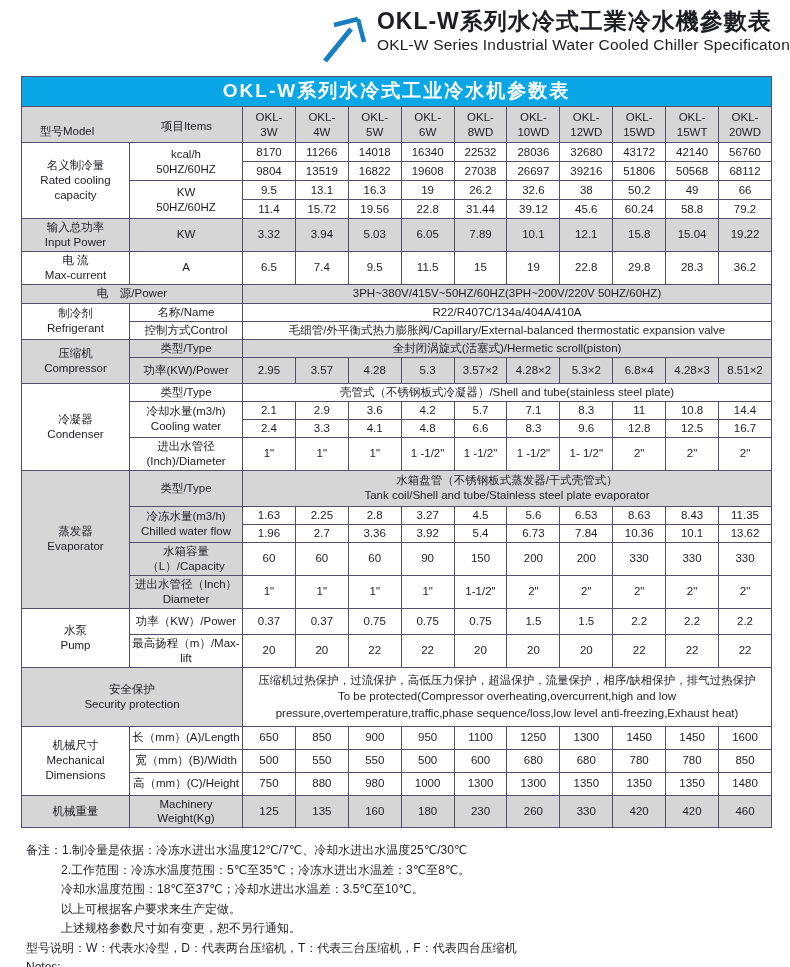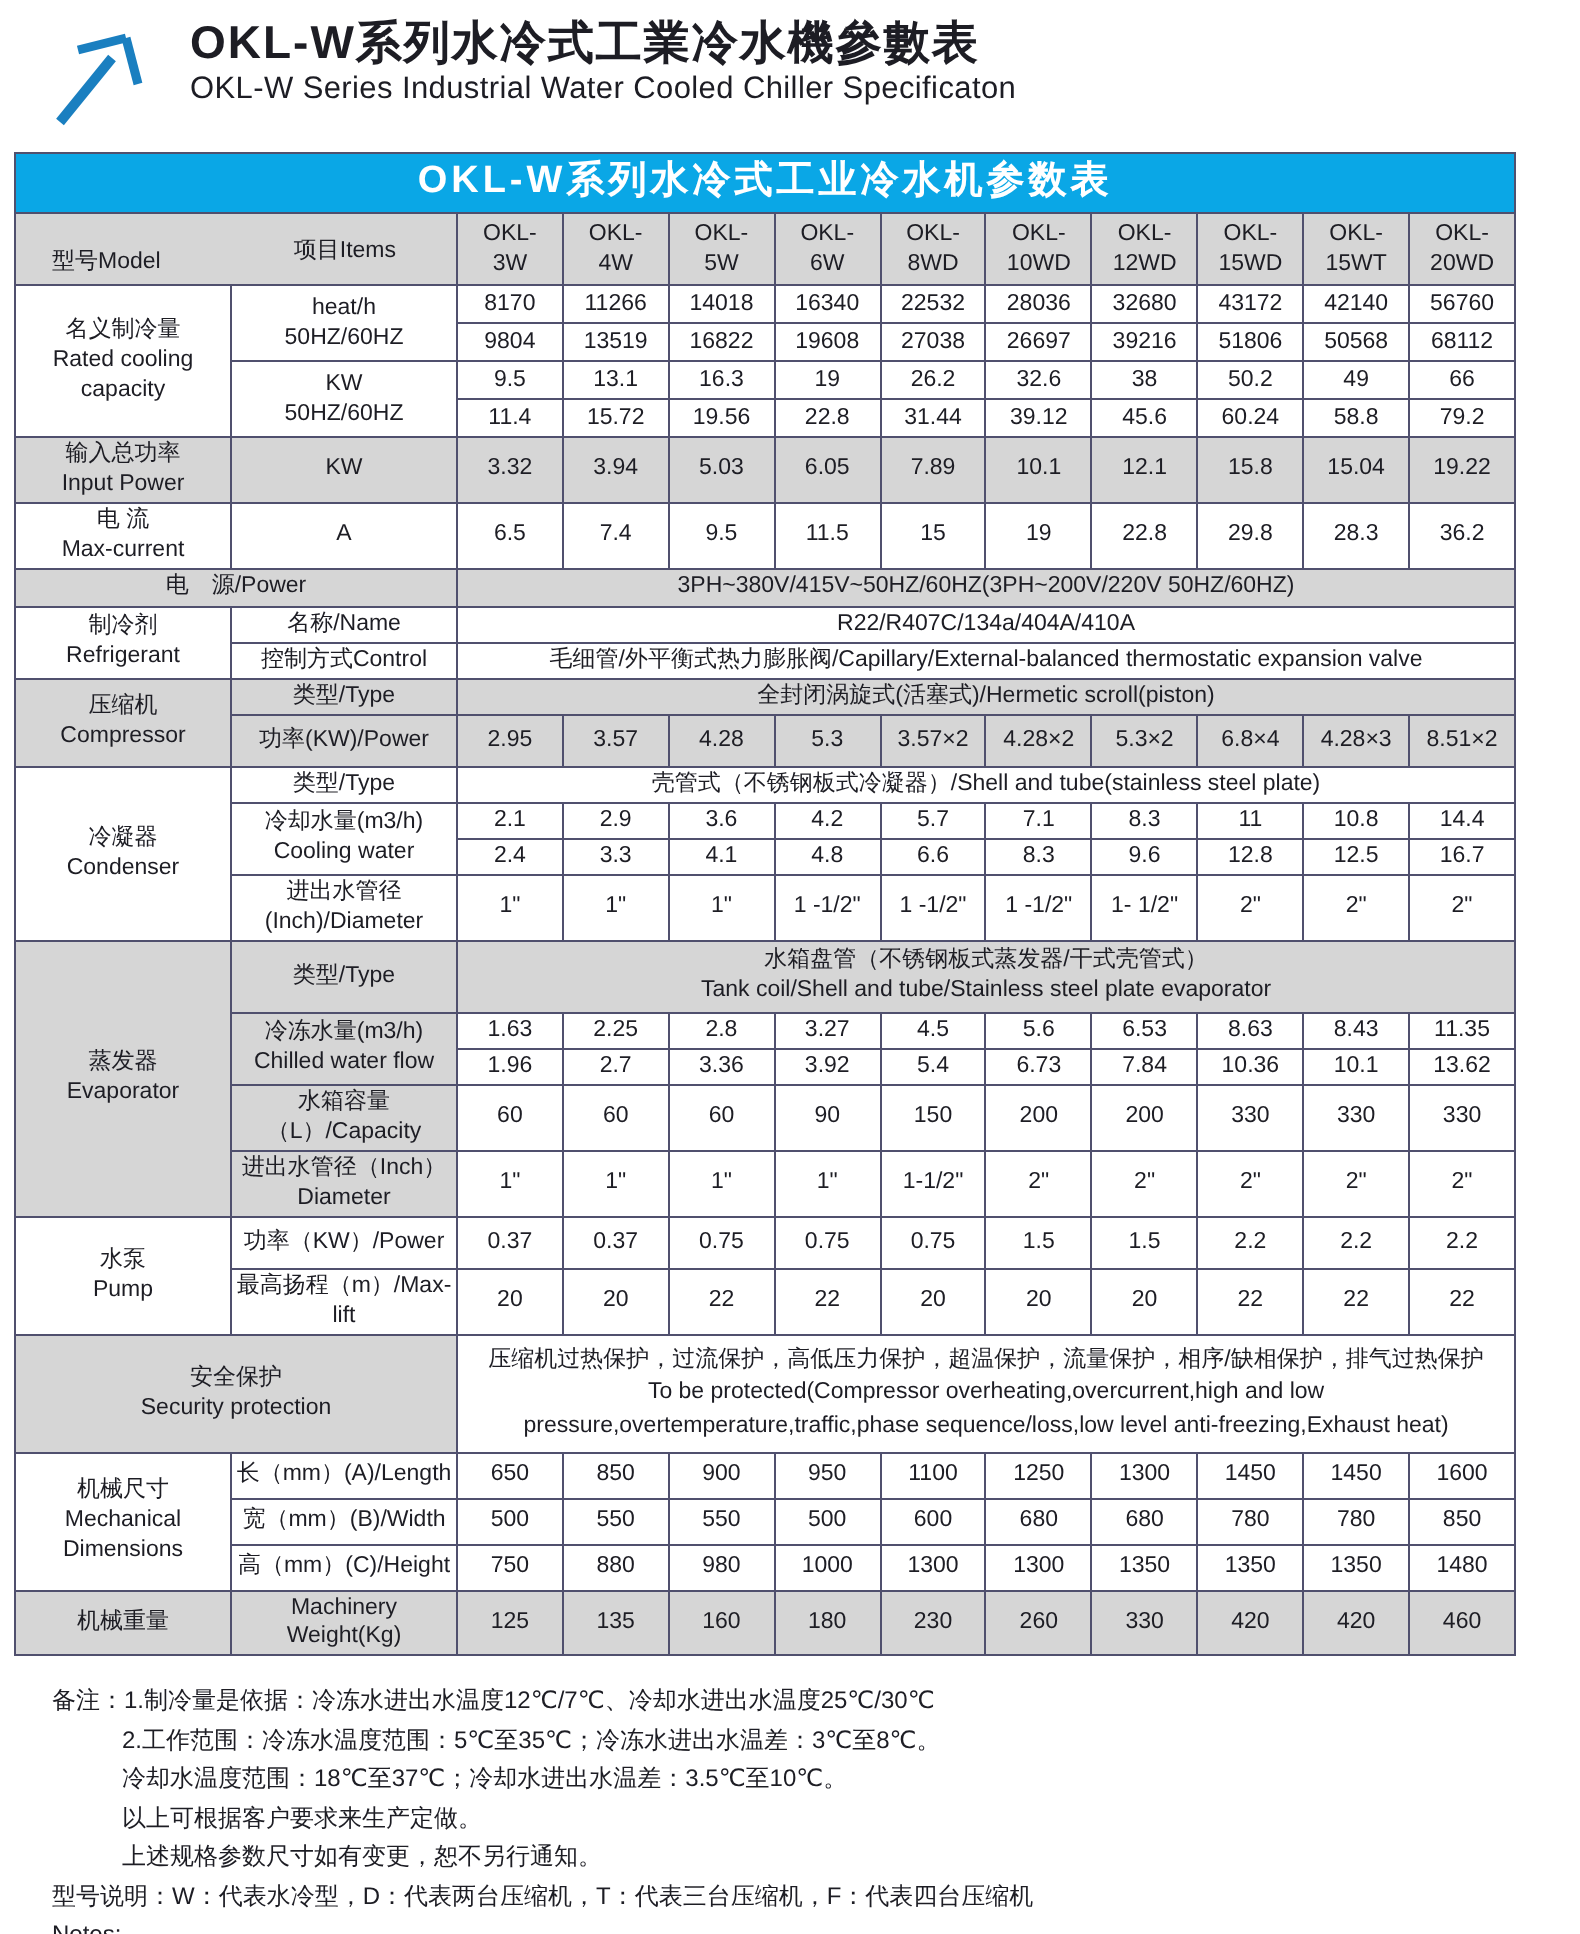--- a/index.html
+++ b/index.html
@@ -12,7 +12,7 @@
   .page{width:790px;box-sizing:border-box;padding-top:4px;}
 
   
-  .hdr{display:flex;align-items:flex-start;gap:21px;margin:4px 0 12px 24px;}
+  .hdr{display:flex;align-items:flex-start;gap:8px;margin:4px 0 12px 24px;justify-content:flex-end;}
   .hdr svg{flex:0 0 auto;margin-top:4px;}
   .titles h1{margin:0;font-size:23px;font-weight:bold;letter-spacing:1px;line-height:1.15;}
   .titles h2{margin:2px 0 0 0;font-size:15.5px;font-weight:500;letter-spacing:.2px;line-height:1.2;}

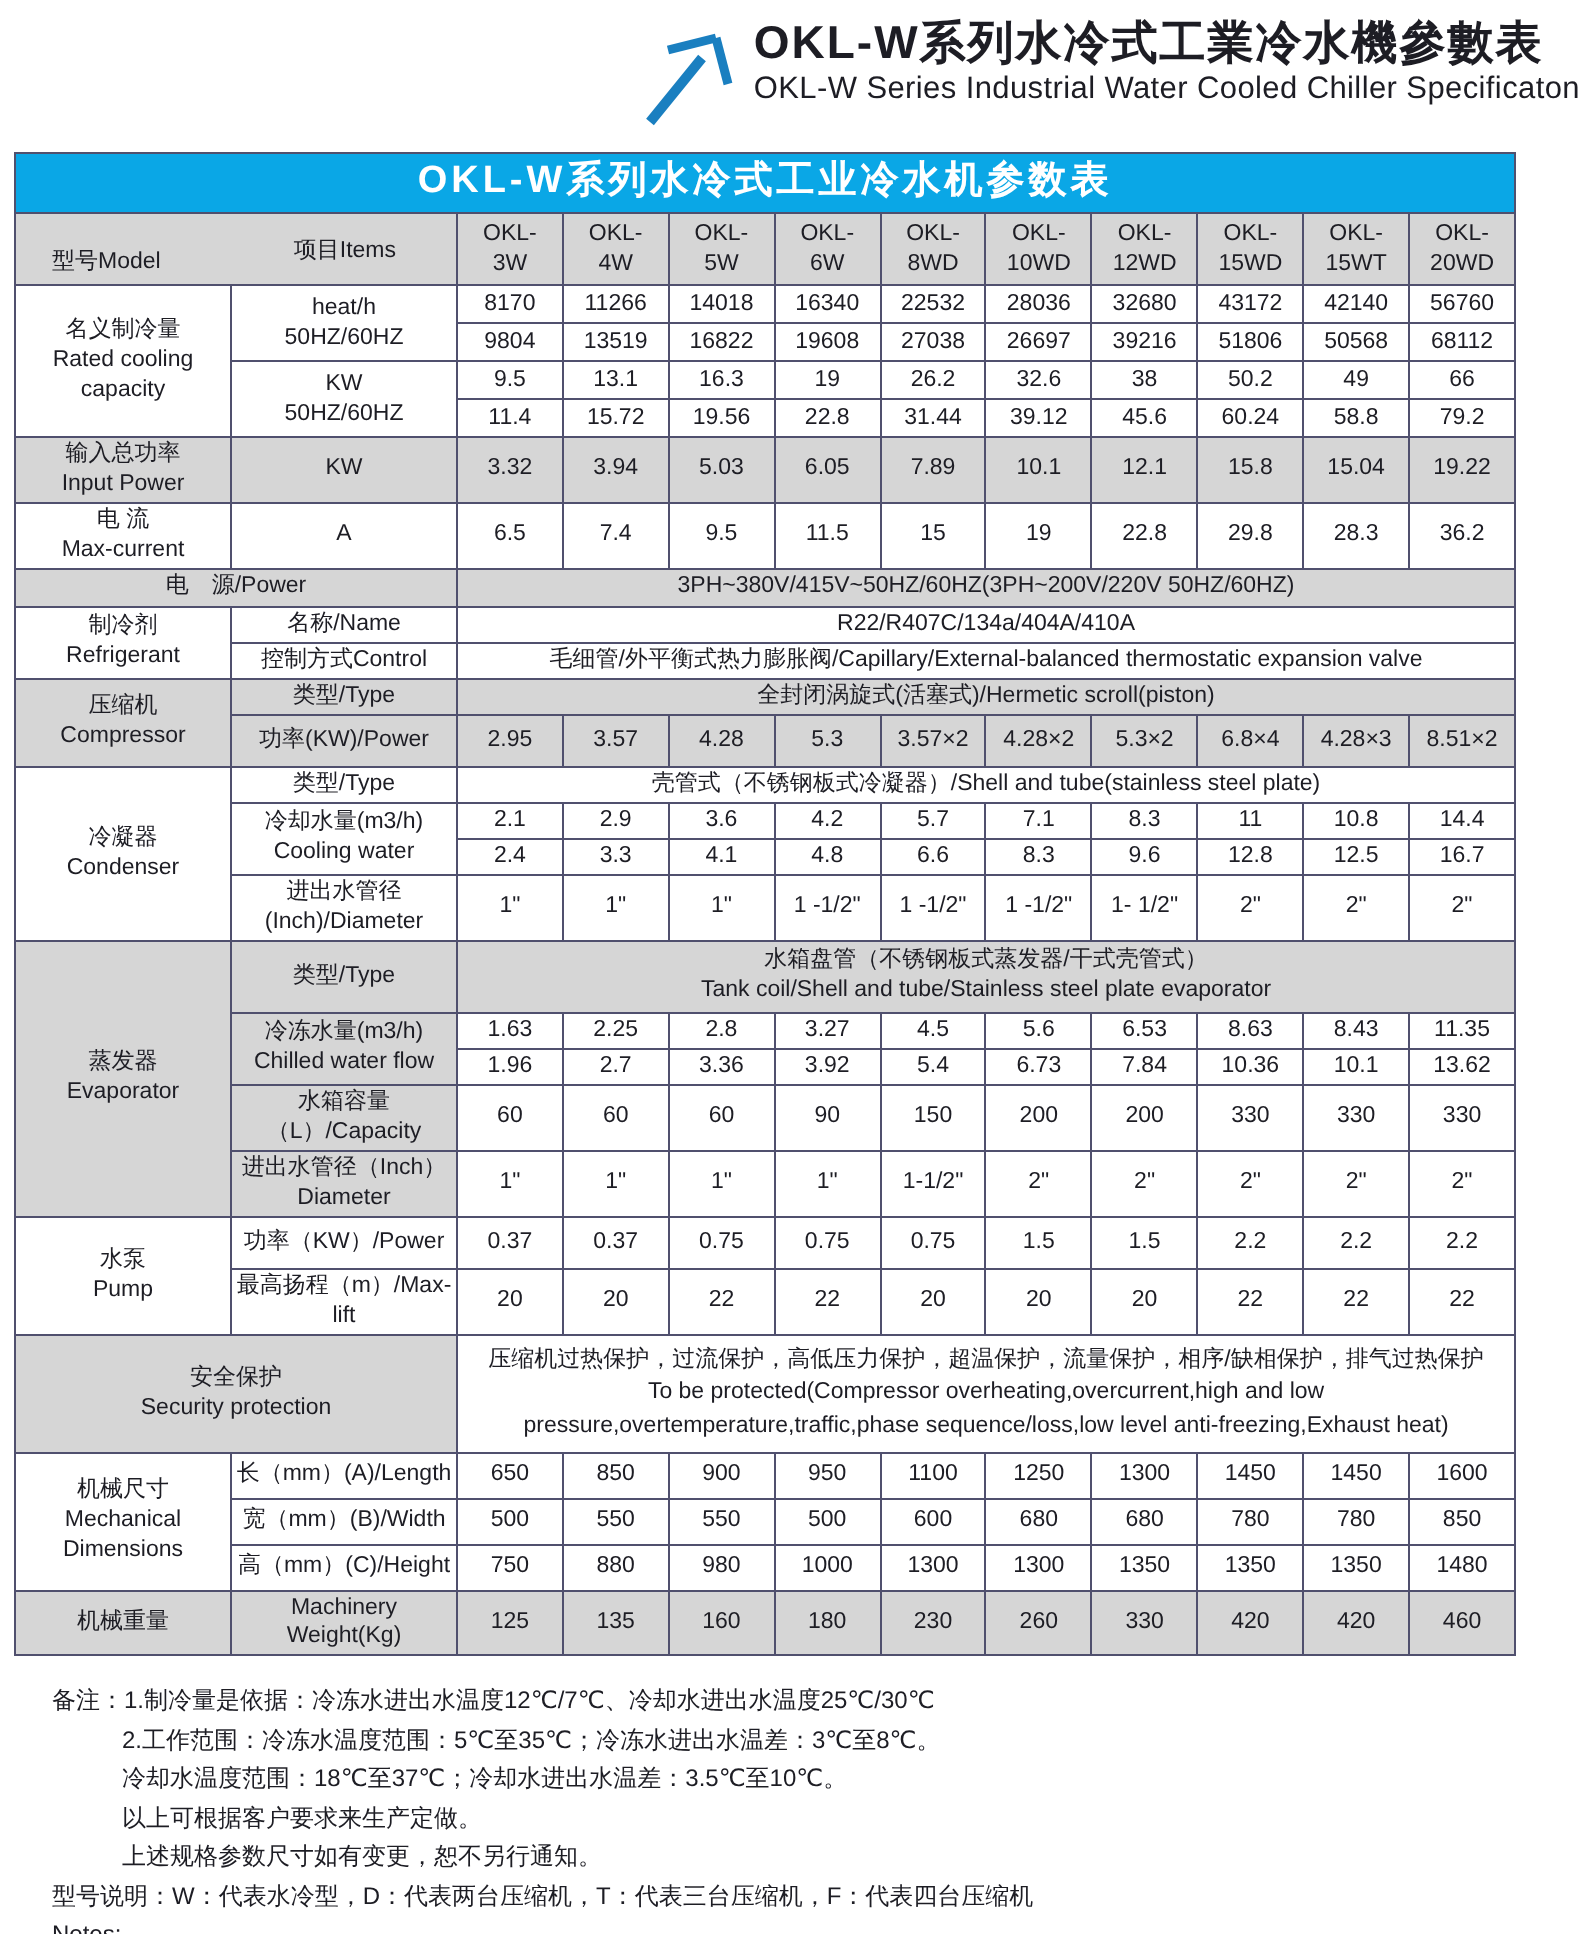--- a/index.html
+++ b/index.html
@@ -20,7 +20,7 @@
   
   table.spec{
     border-collapse:collapse;table-layout:fixed;
-    width:750px;margin-left:7px;
+    width:750px;margin-left:21px;
     font-size:11.5px;line-height:1.3;
   }
   table.spec td{

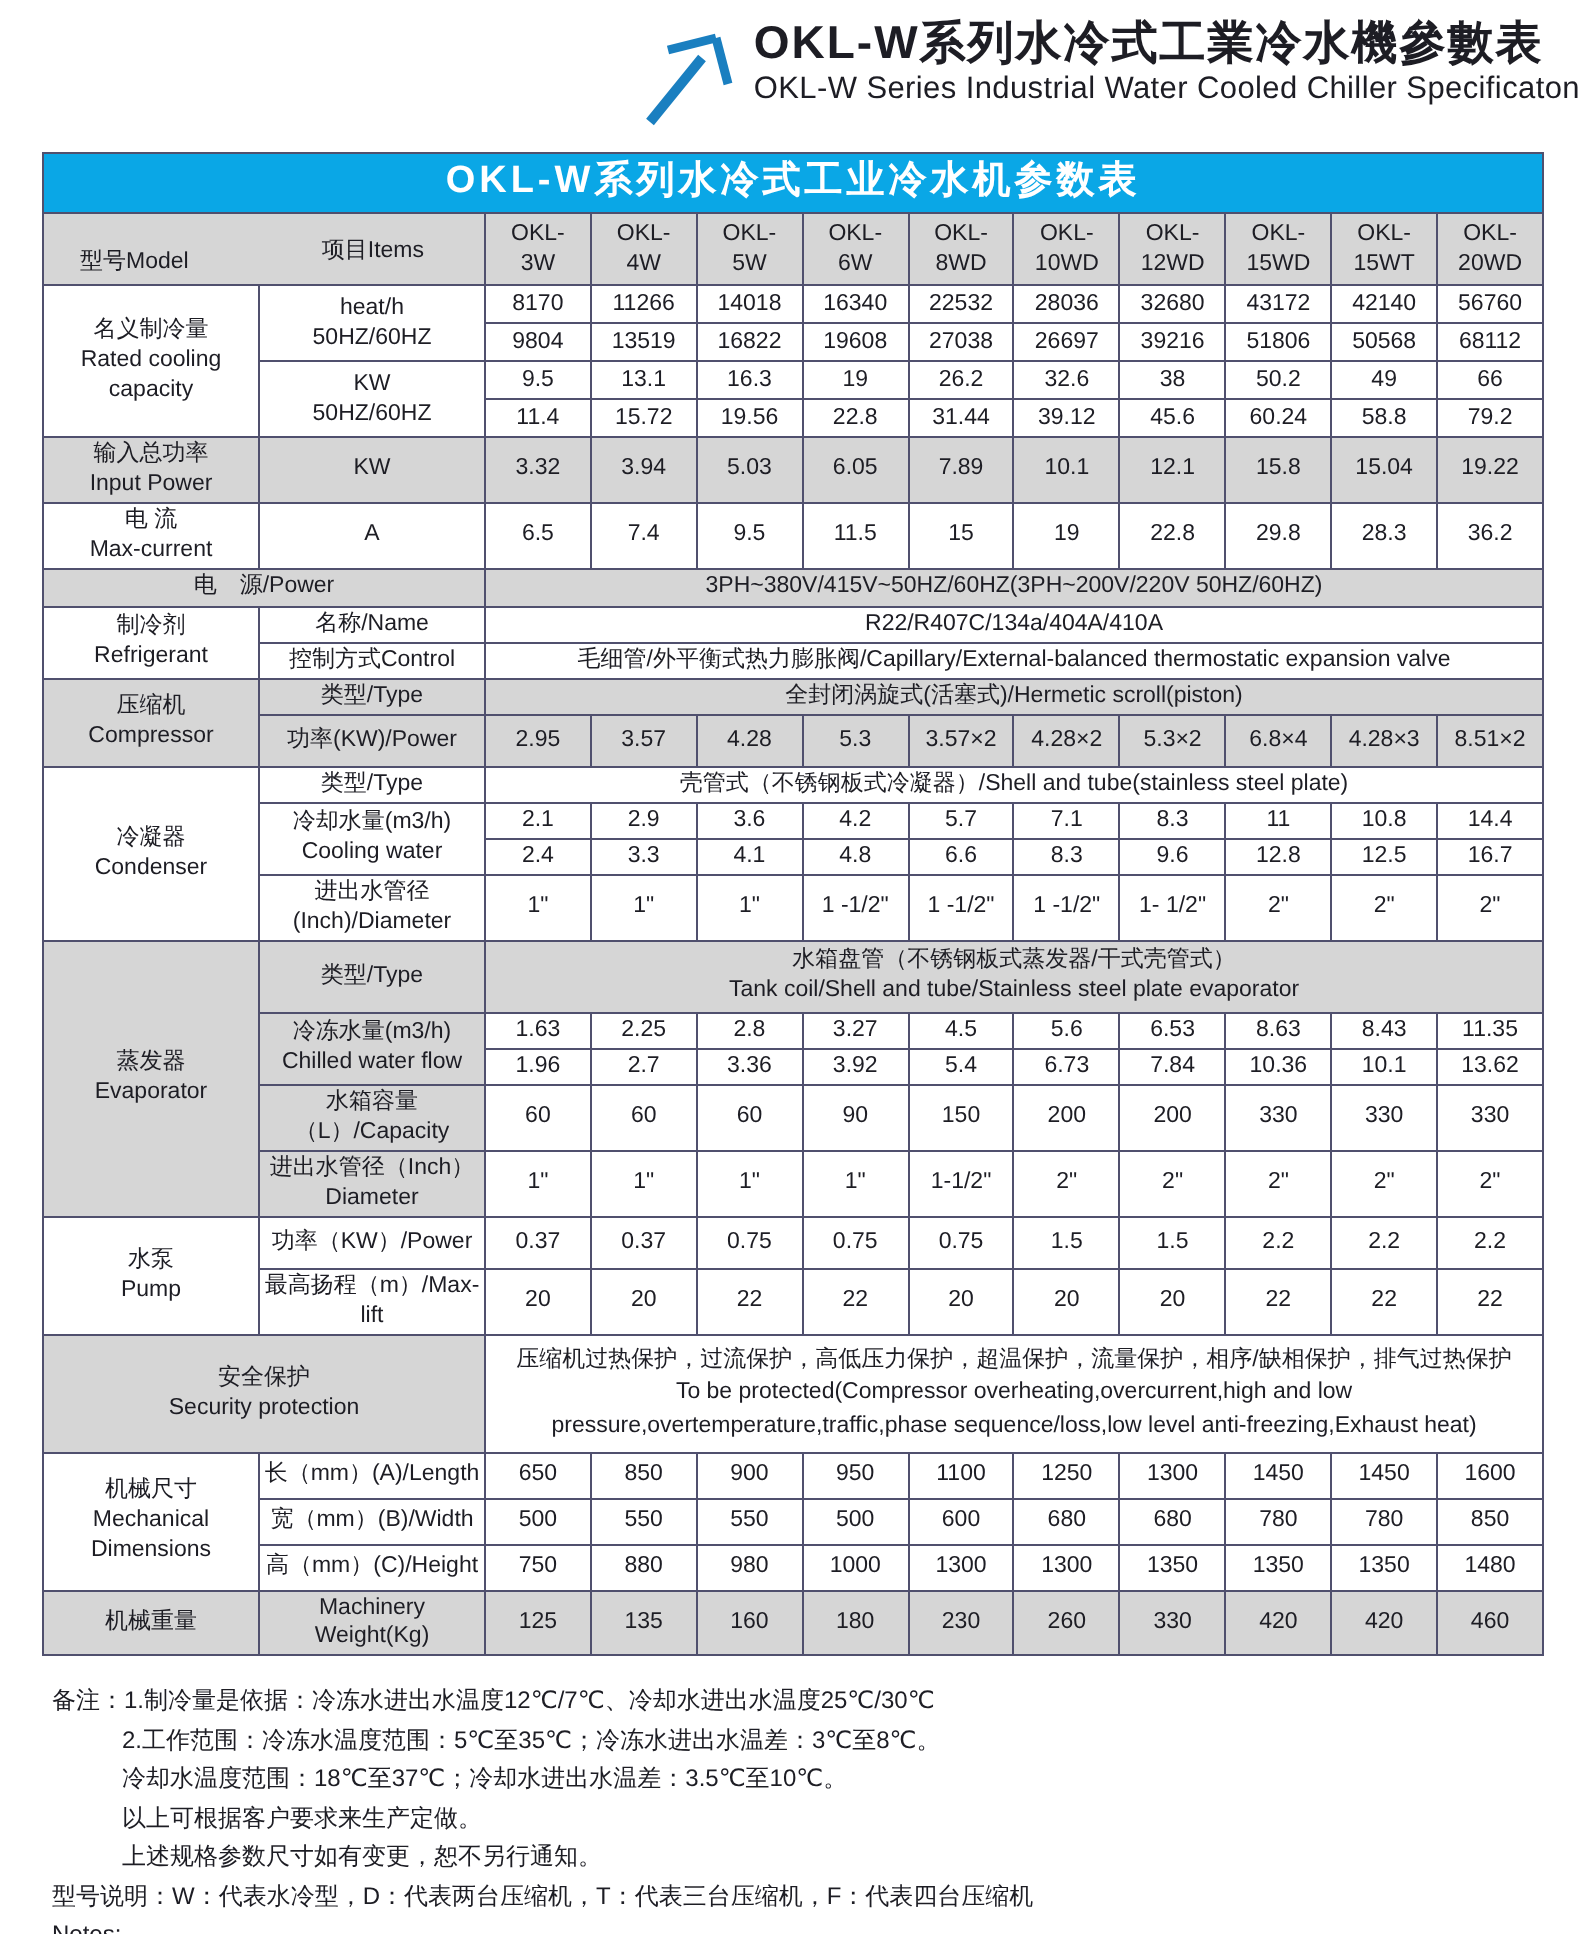--- a/index.html
+++ b/index.html
@@ -140,7 +140,7 @@
         <td class="lab" rowspan="4">名义制冷量
 Rated cooling
 capacity</td>
-        <td class="item" rowspan="2">heat/h
+        <td class="item" rowspan="2">kcal/h
 50HZ/60HZ</td>
       <td class="val">8170</td>
           <td class="val">11266</td>

